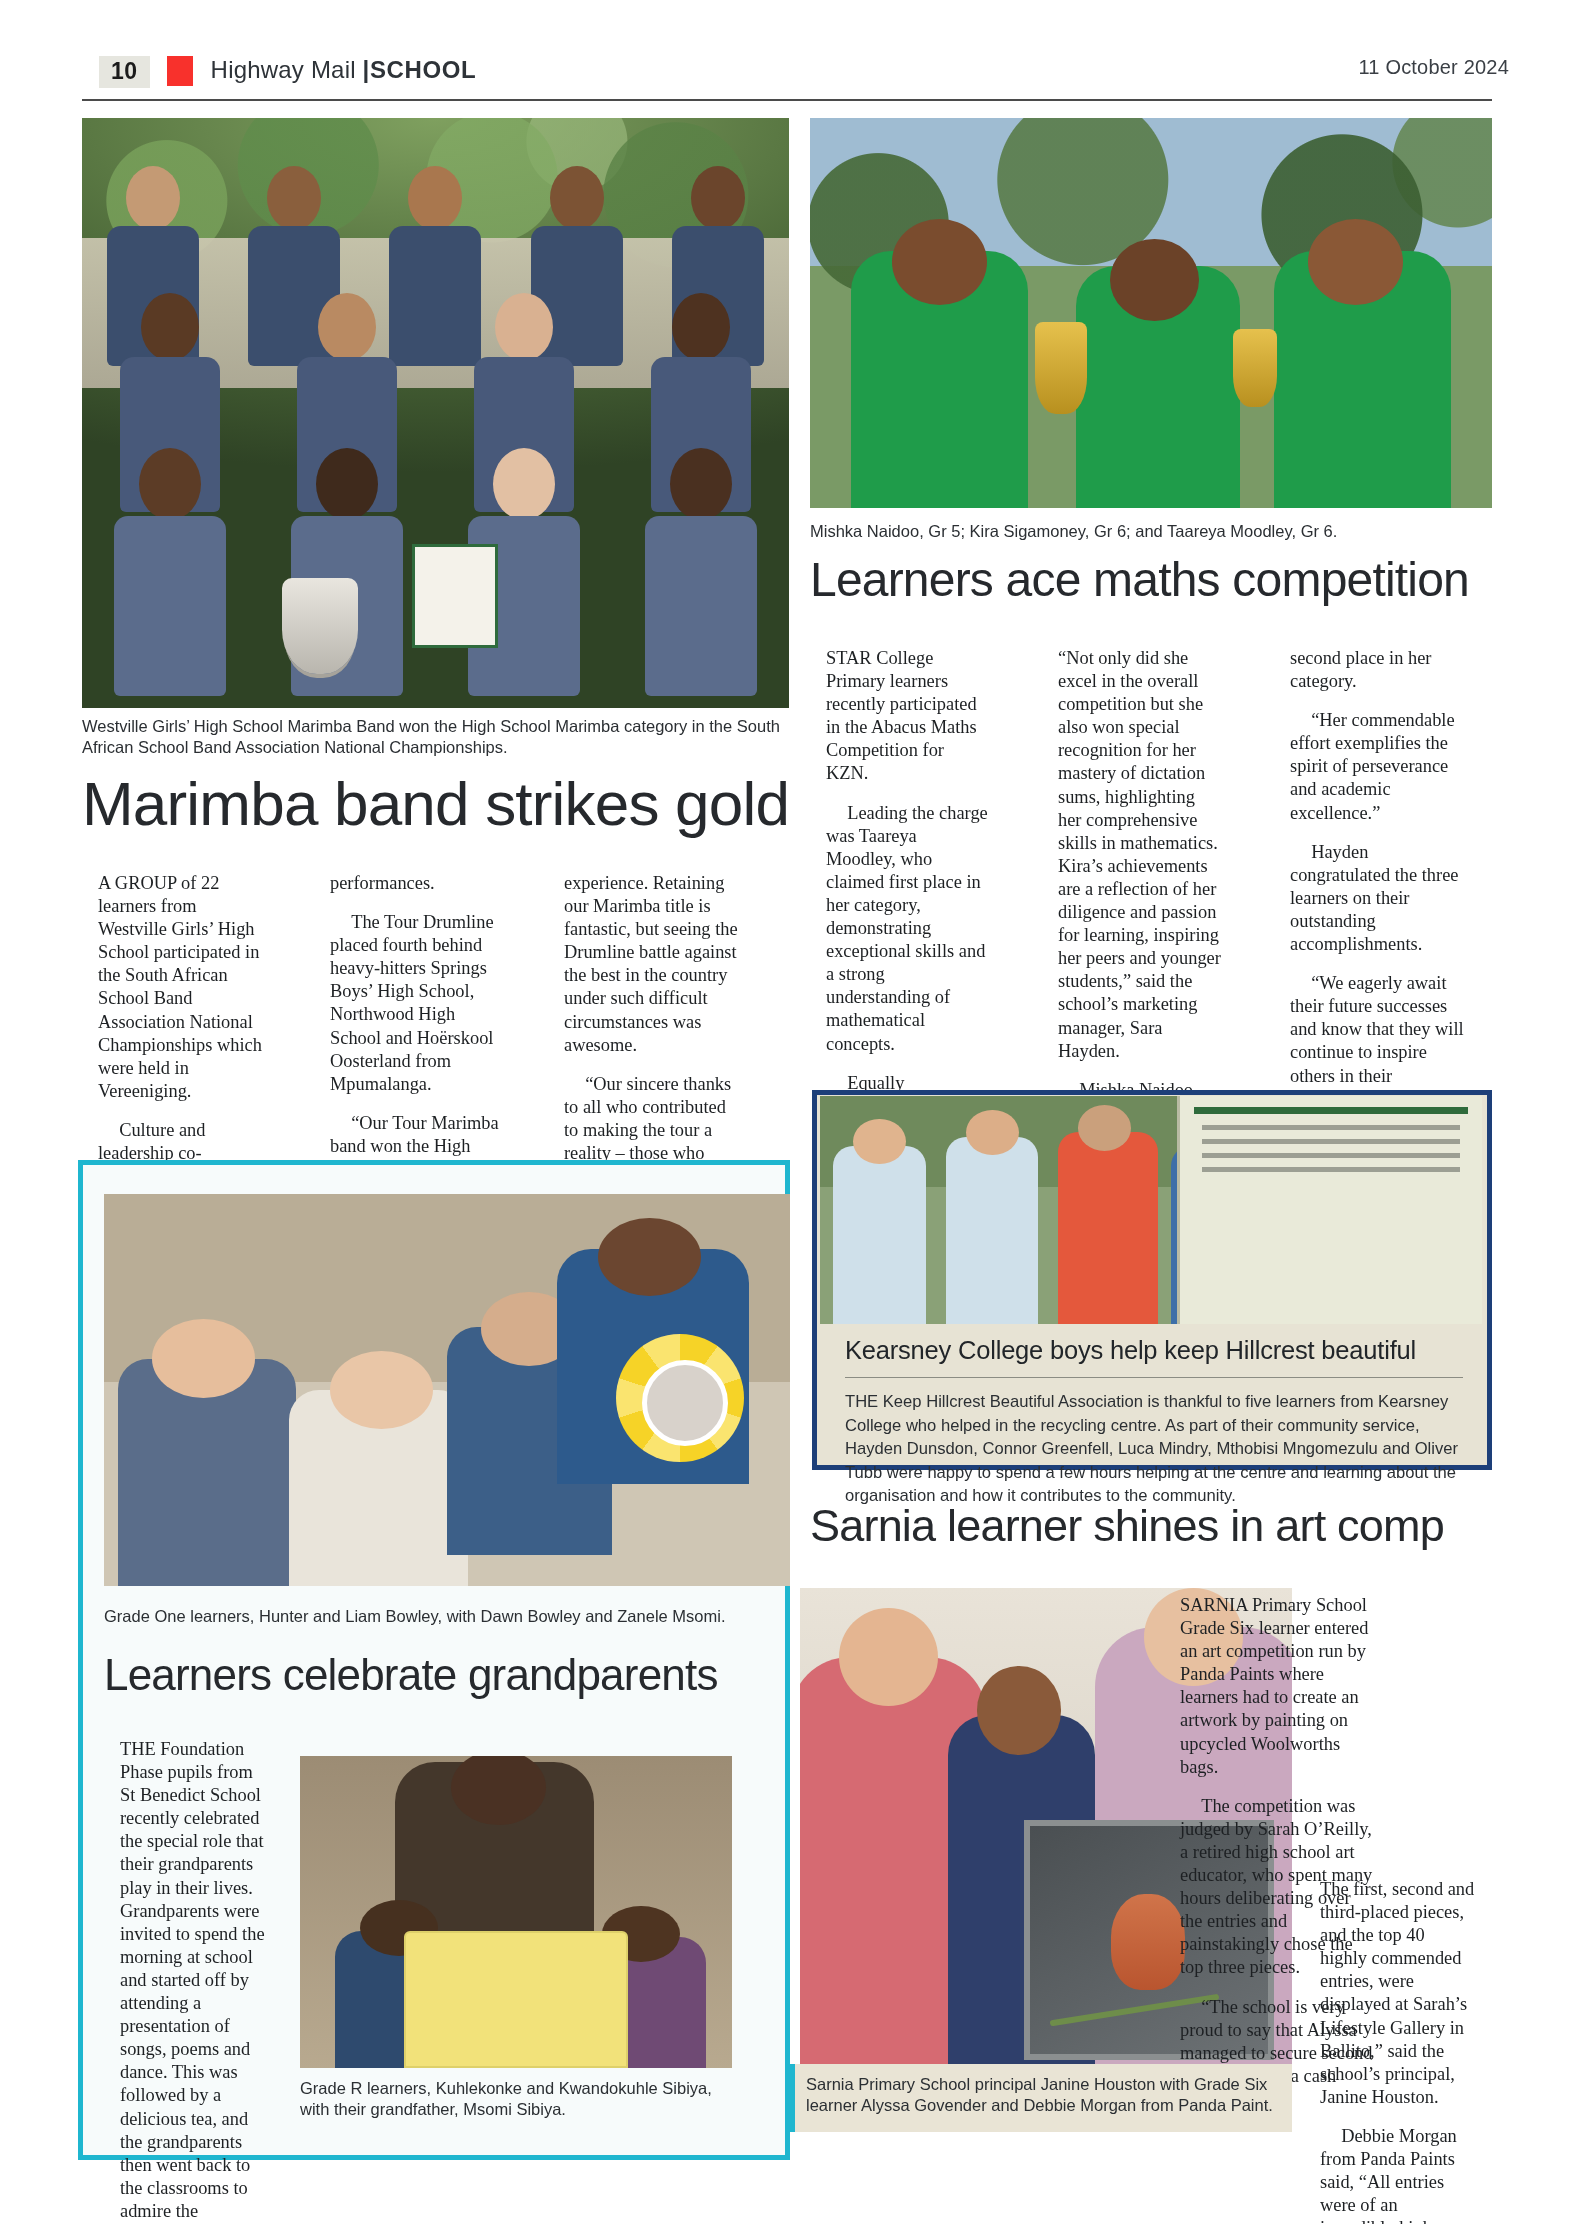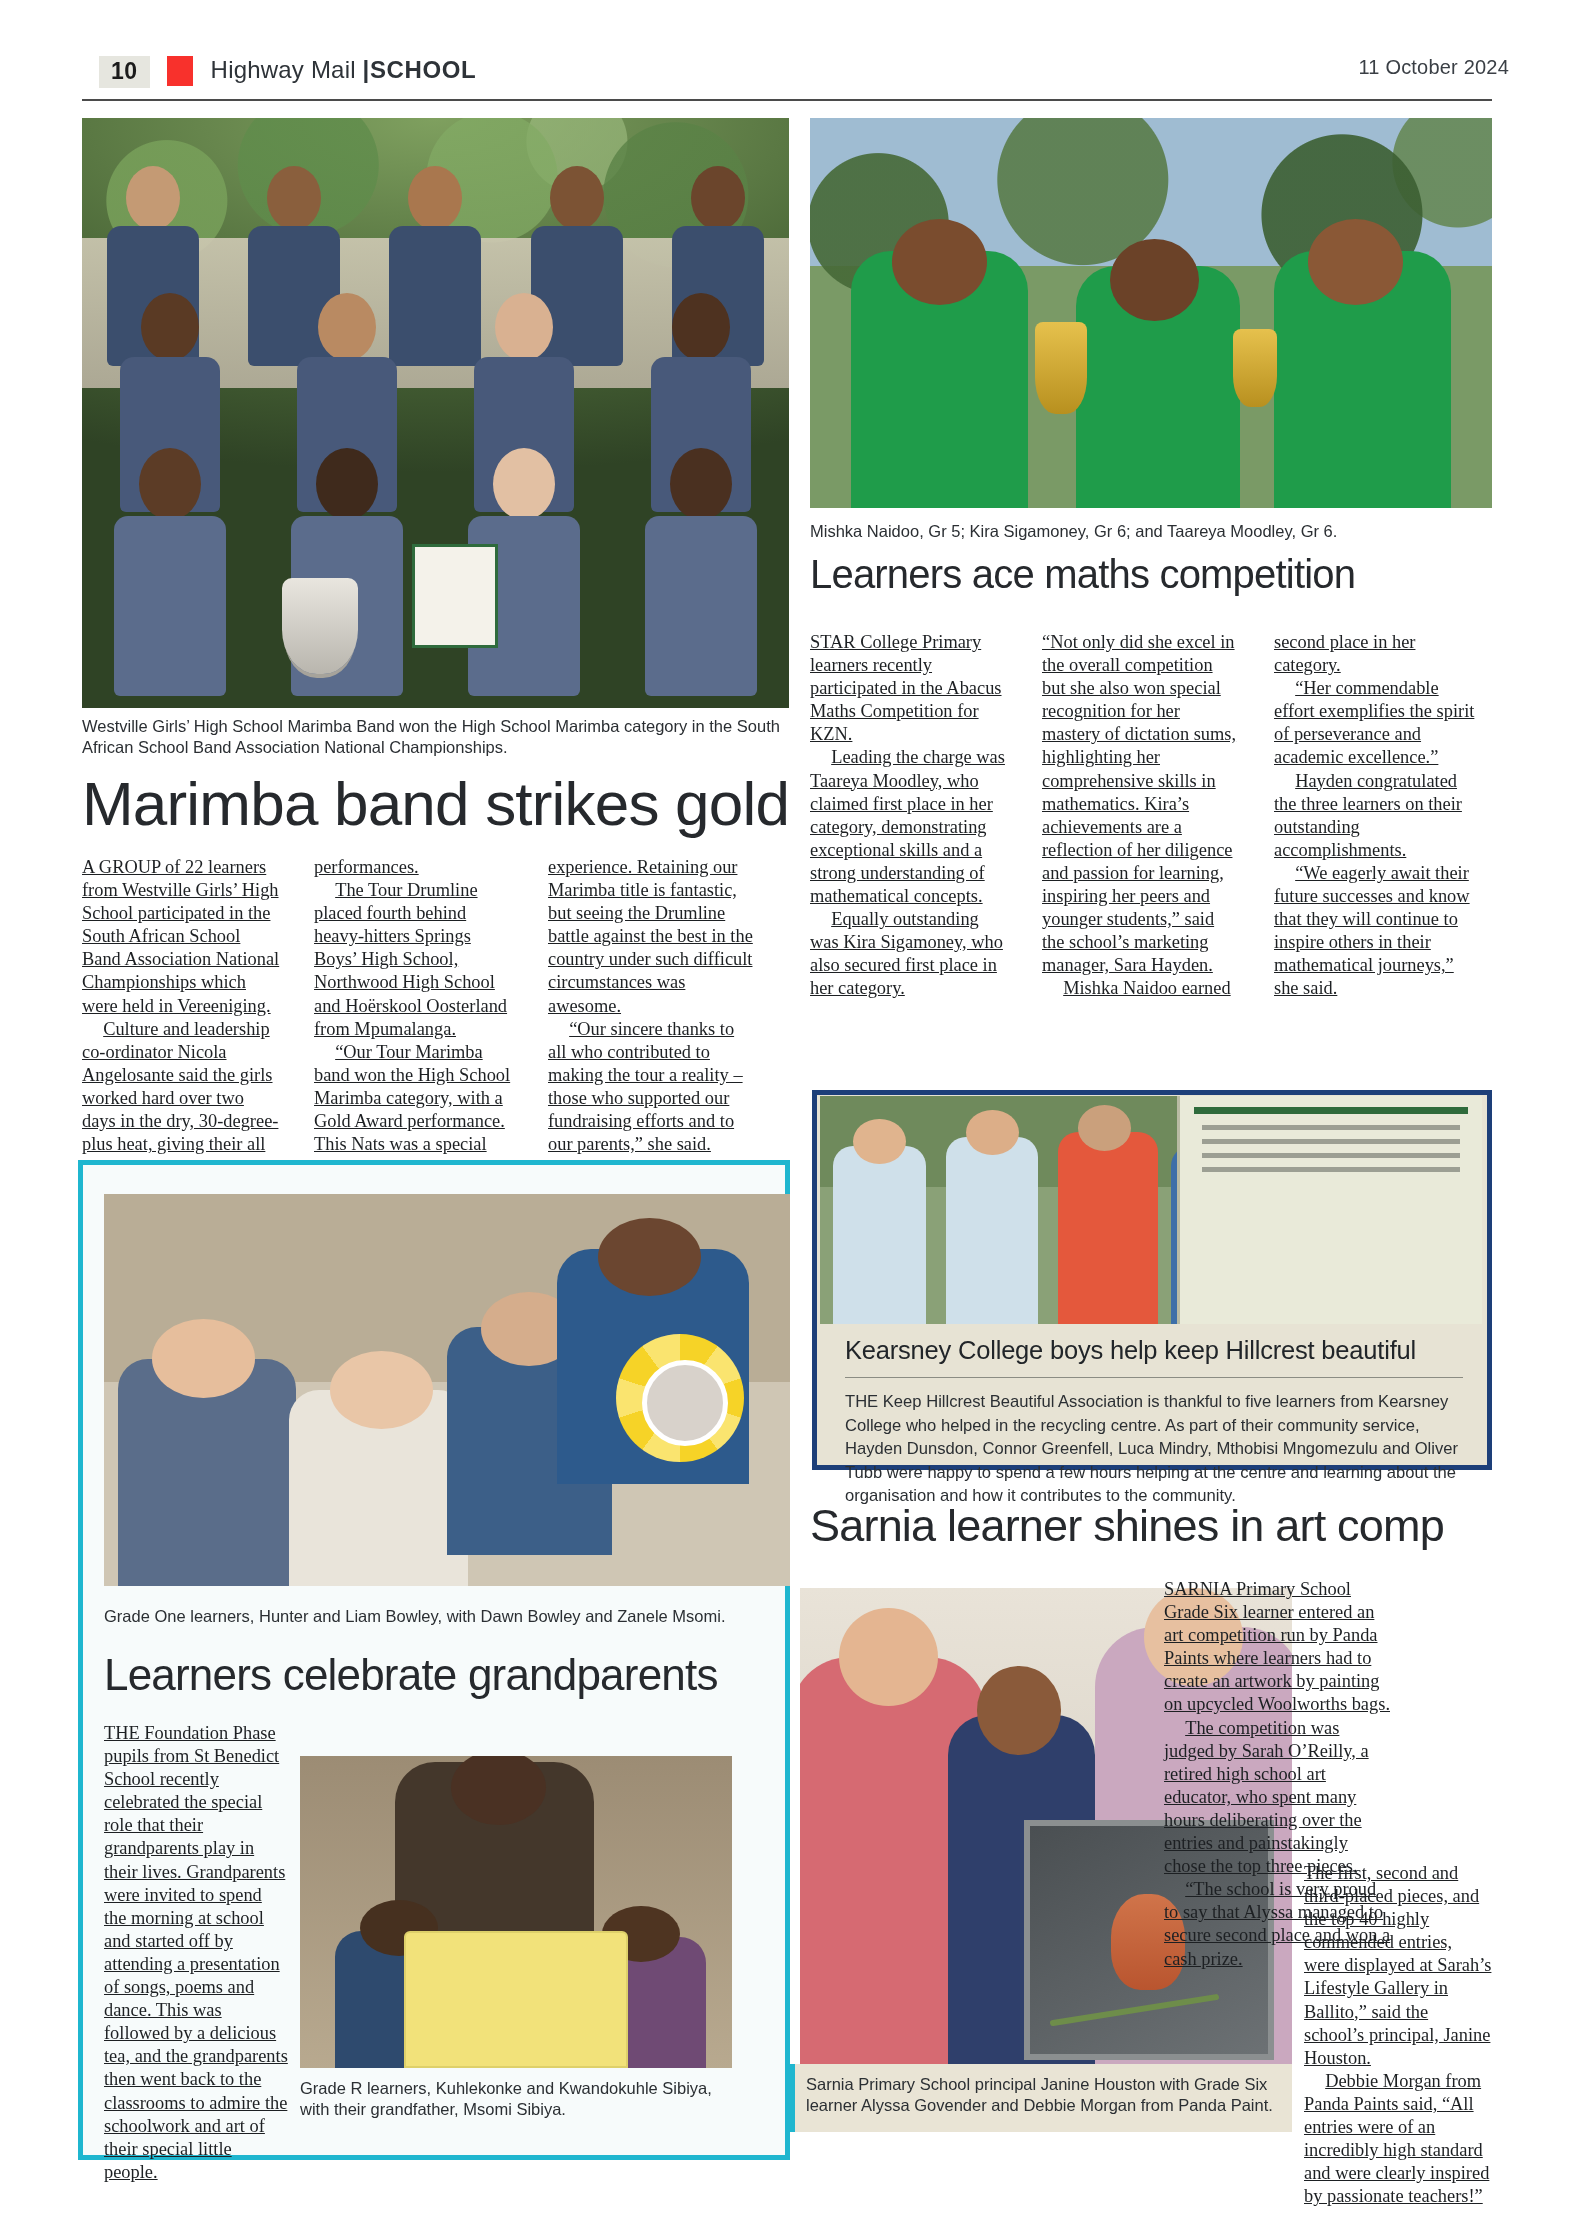--- a/index.html
+++ b/index.html
@@ -285,7 +285,7 @@
   </div>
   <div class="caption" style="left:810px; top:521px; width:690px;">Mishka Naidoo, Gr 5; Kira Sigamoney, Gr 6; and Taareya Moodley, Gr 6.</div>
 
-  <div class="headline" style="left:810px; top:552px; width:700px; font-size:40px;">Learners ace maths competition</div>
+  <div class="headline" style="left:810px; top:552px; width:700px; font-size:48px;">Learners ace maths competition</div>
 
   <div class="body-col" style="left:810px; top:631px; width:196px;">
     <p>STAR College Primary learners recently participated in the Abacus Maths Competition for KZN.</p>

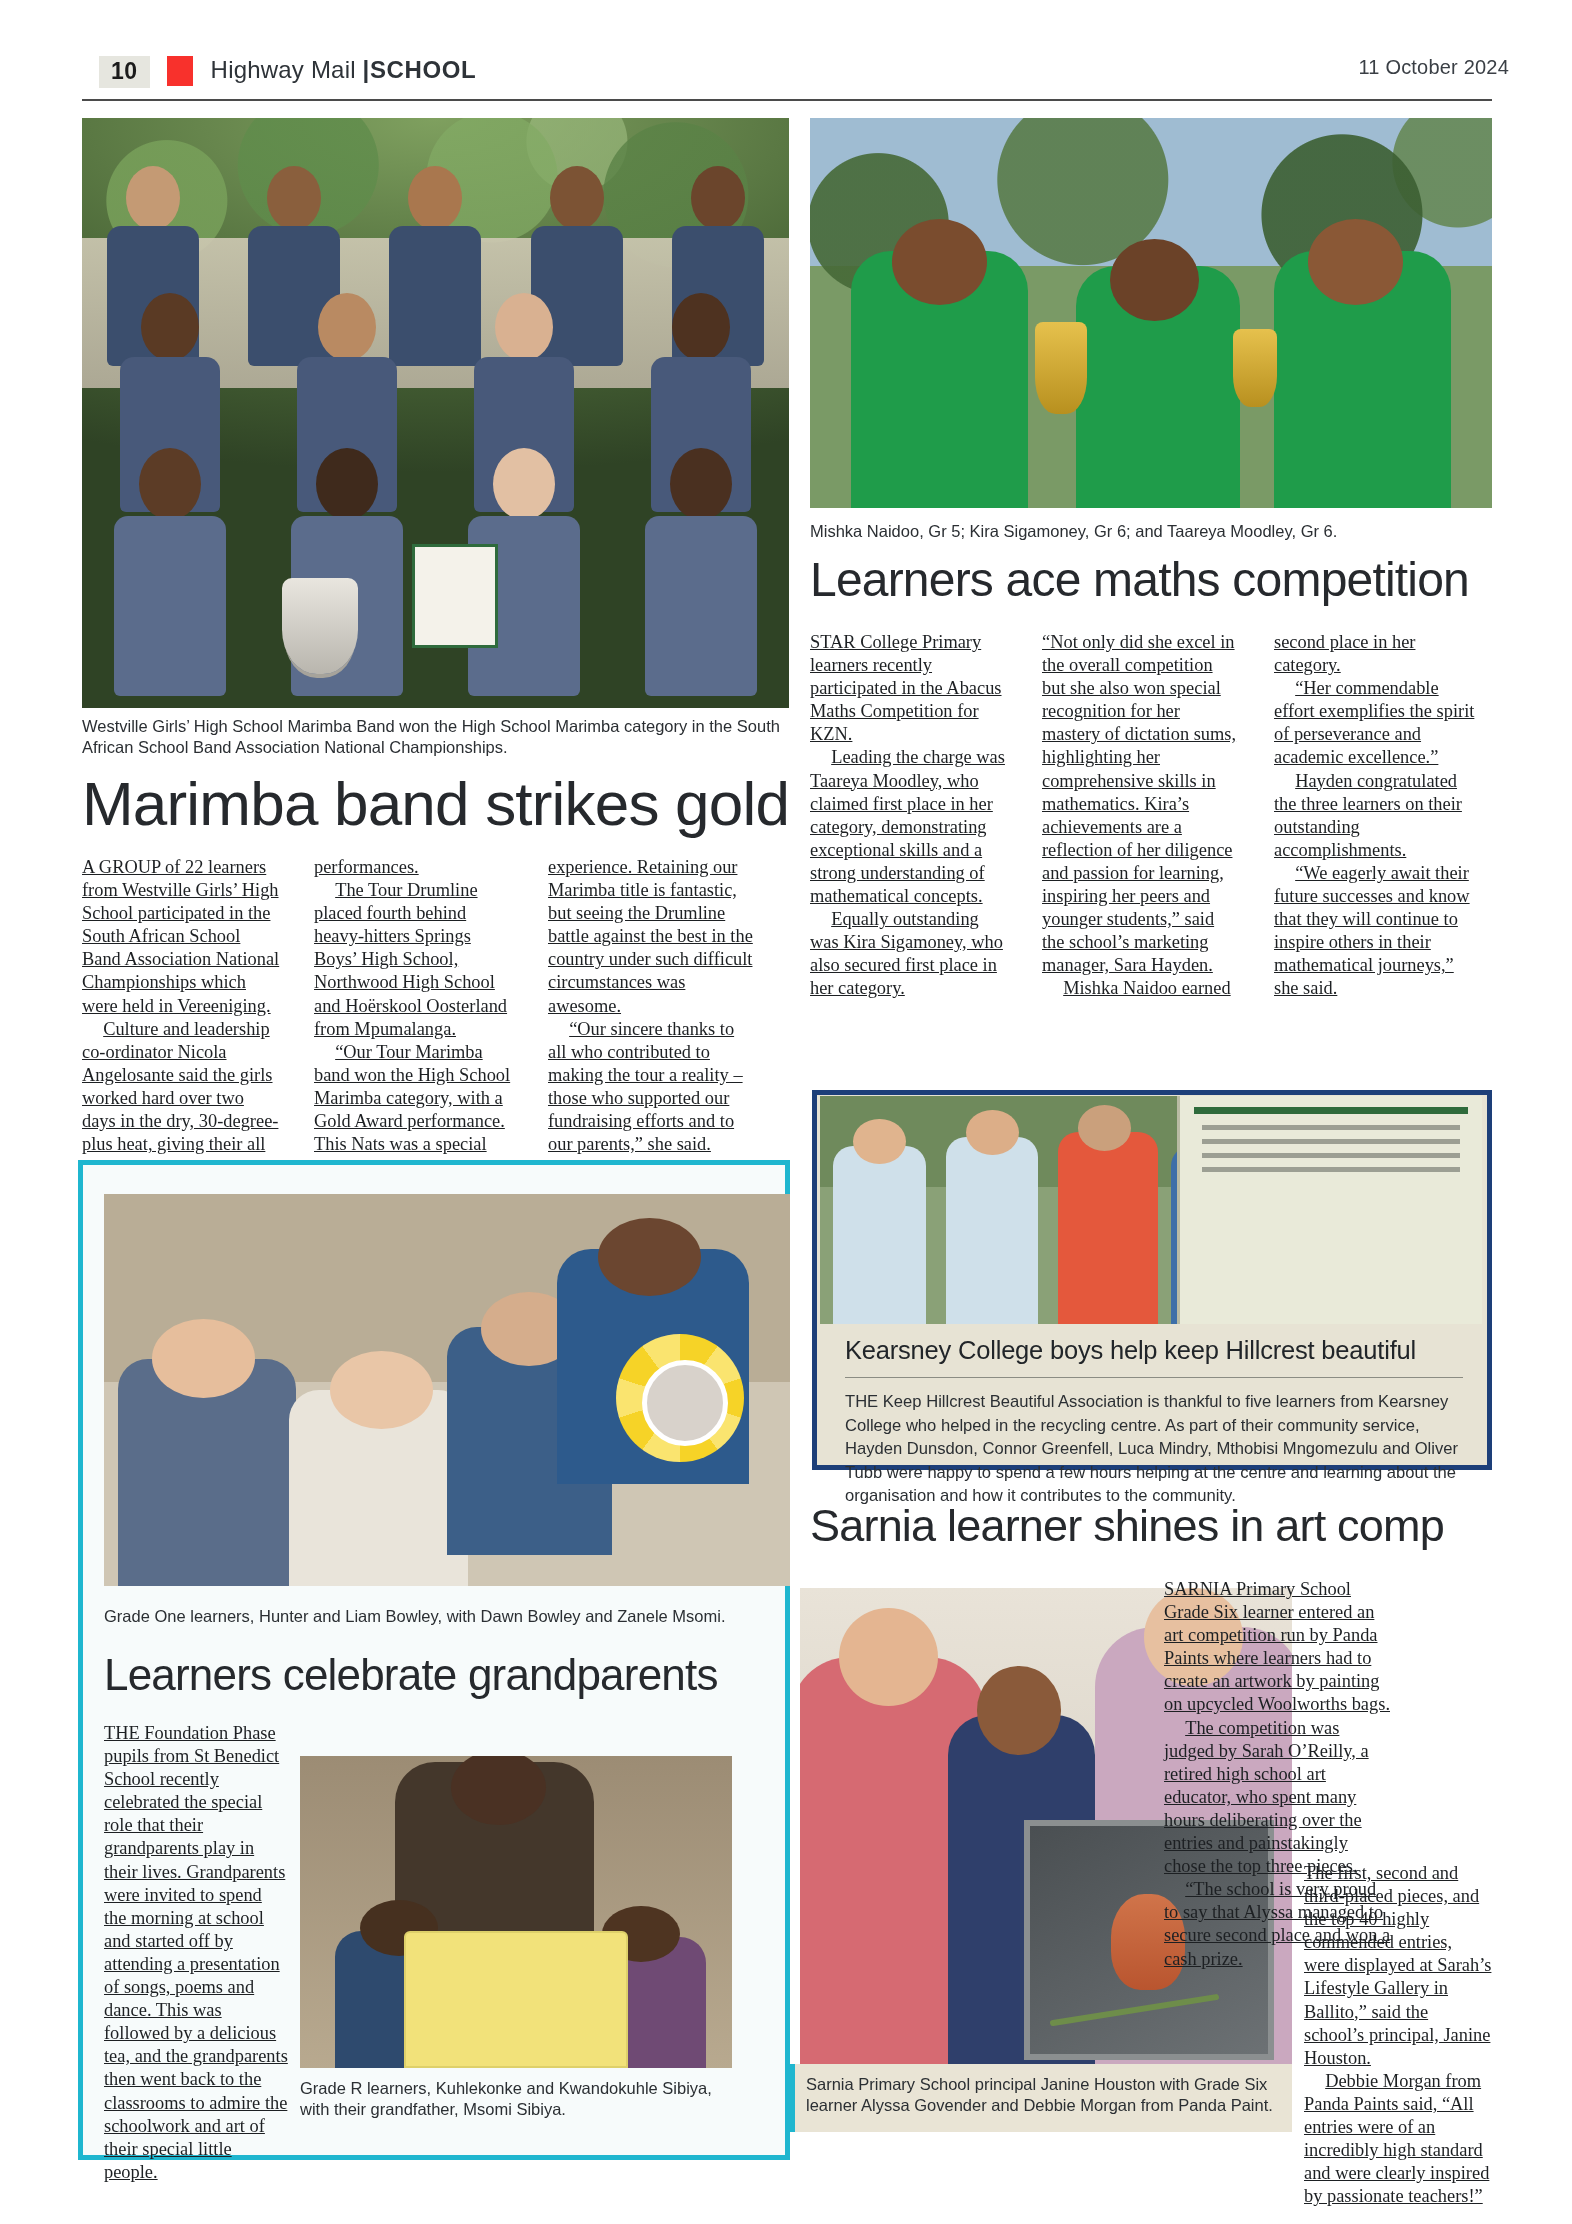--- a/index.html
+++ b/index.html
@@ -47,7 +47,7 @@
     position: absolute; font-family: "Liberation Serif", serif;
     font-size: 18.4px; line-height: 1.255; color: #1d2023; text-align: left;
   }
-  .body-col p { margin: 0; text-decoration: underline; }
+  .body-col p { margin: 16px; }
   .body-col p + p { text-indent: 1.15em; }
 
   

